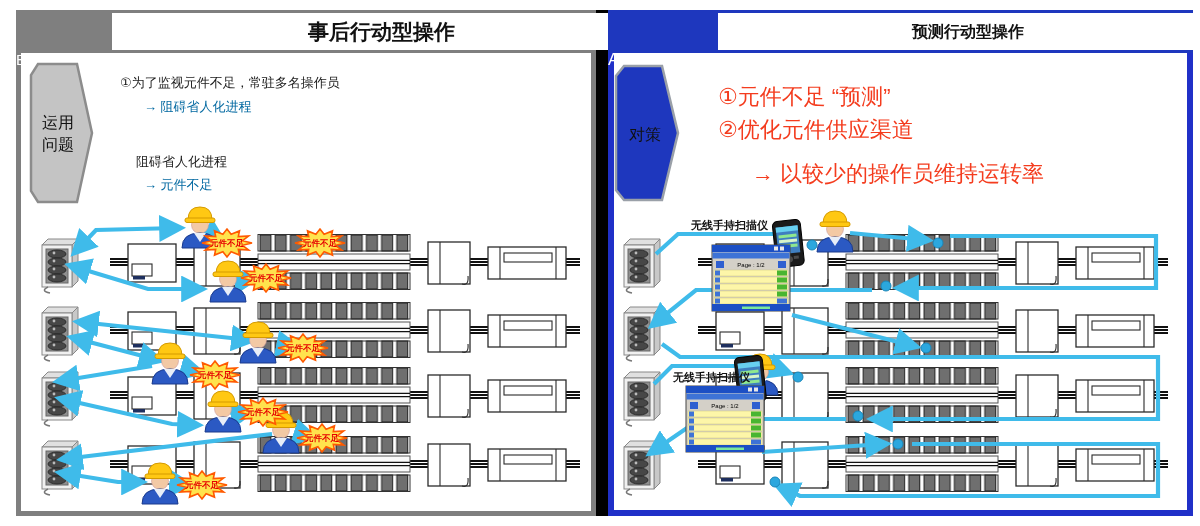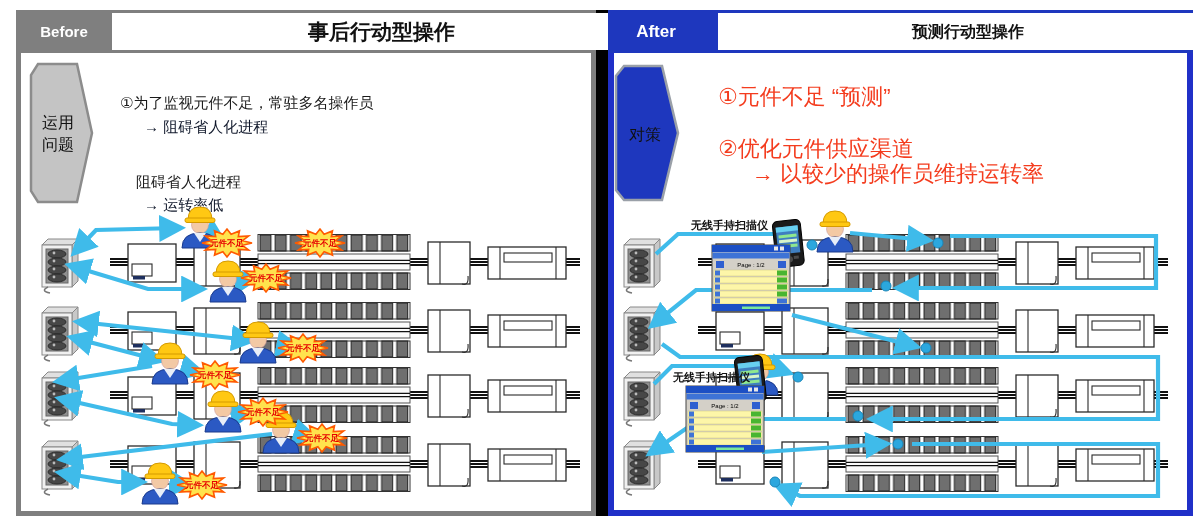--- a/index.html
+++ b/index.html
@@ -13,7 +13,7 @@
   
   .hdr-left{left:16px;top:10px;width:580px;height:43px;background:#7F7F7F;}
   .hdr-right{left:608px;top:10px;width:585px;height:43px;background:#1E37BE;}
-  .badge{color:#fff;font-weight:bold;text-align:center;}
+  .badge{color:#fff;font-weight:normal;margin-top:28px;}
   .badge-left{left:16px;top:10px;width:96px;height:43px;line-height:43px;font-size:15px;}
   .badge-right{left:608px;top:10px;width:96px;height:43px;line-height:43px;font-size:17px;}
   .titlebox{background:#fff;text-align:center;color:#111;}

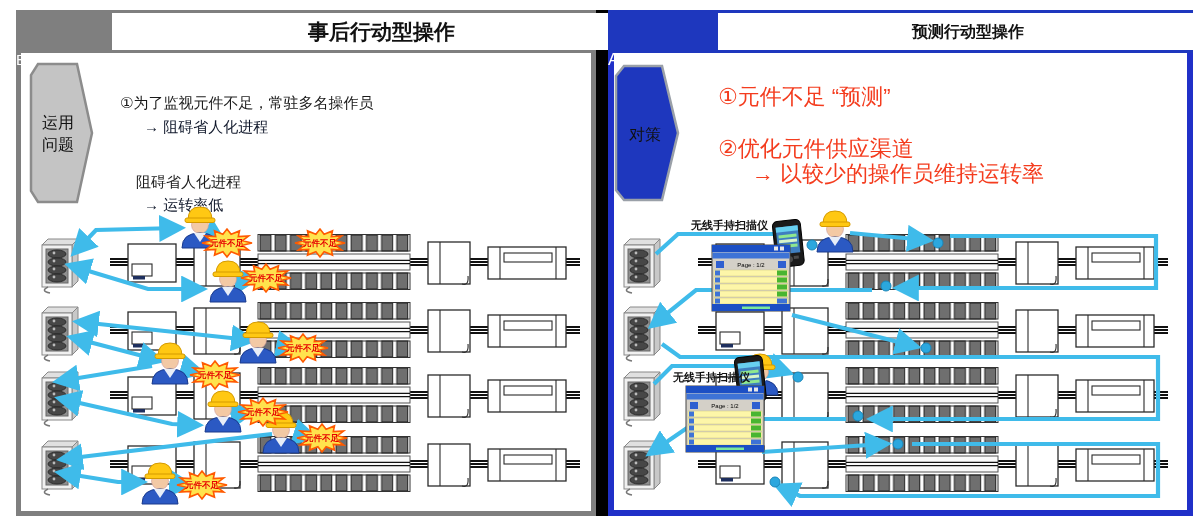--- a/index.html
+++ b/index.html
@@ -20,7 +20,7 @@
   .titlebox-left{left:112px;top:13px;width:539px;height:37px;line-height:37px;font-size:21px;font-weight:600;}
   .titlebox-right{left:718px;top:13px;width:500px;height:37px;line-height:37px;font-size:16px;font-weight:600;}
   
-  .ltext{font-size:15px;color:#1a1a1a;white-space:nowrap;margin-top:20px;}
+  .ltext{font-size:13px;color:#1a1a1a;white-space:nowrap;}
   .orange{color:#0f172a;}
   .rtext{font-size:22px;color:#F43C1E;white-space:nowrap;}
   svg.overlay{position:absolute;left:0;top:0;pointer-events:none;}

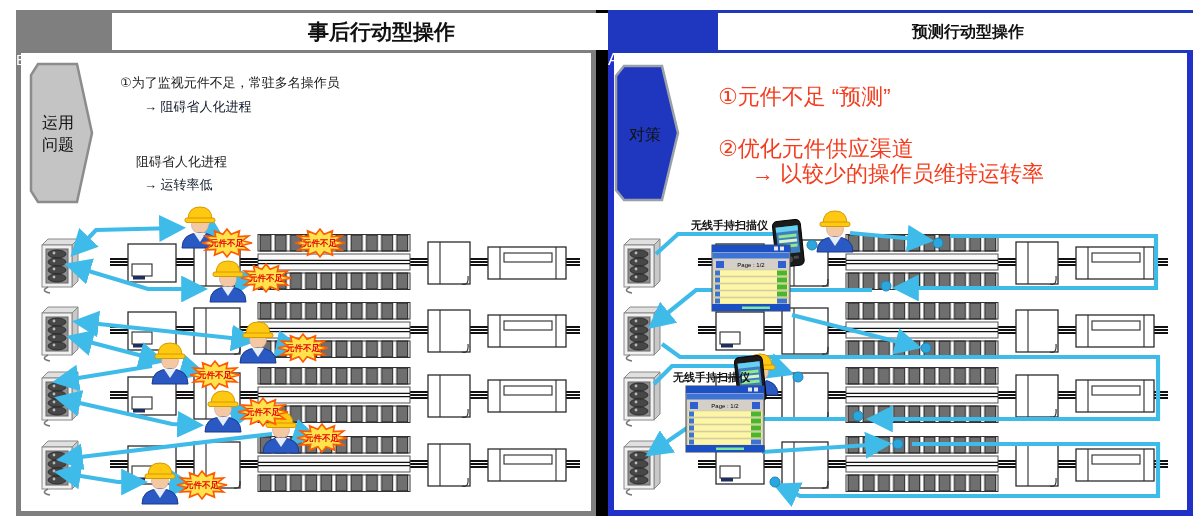--- a/index.html
+++ b/index.html
@@ -21,7 +21,7 @@
   .titlebox-right{left:718px;top:13px;width:500px;height:37px;line-height:37px;font-size:16px;font-weight:600;}
   
   .ltext{font-size:13px;color:#1a1a1a;white-space:nowrap;}
-  .orange{color:#0f172a;}
+  .orange{color:#0369a1;}
   .rtext{font-size:22px;color:#F43C1E;white-space:nowrap;}
   svg.overlay{position:absolute;left:0;top:0;pointer-events:none;}
   .machine{fill:#fff;stroke:#2b2b2b;stroke-width:1.3;}

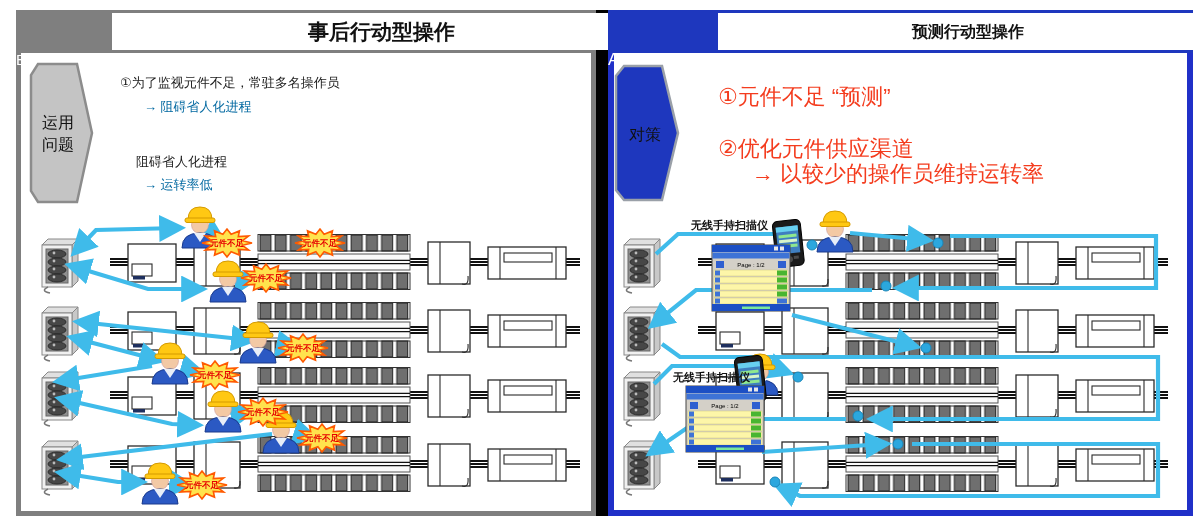--- a/index.html
+++ b/index.html
@@ -55,7 +55,7 @@
   <div class="abs ltext orange" style="left:144px;top:176px;">→ 运转率低</div>
 
   <div class="abs rtext" style="left:718px;top:82px;">①元件不足 “预测”</div>
-  <div class="abs rtext" style="left:718px;top:134px;">②优化元件供应渠道</div>
+  <div class="abs rtext" style="left:718px;top:115px;">②优化元件供应渠道</div>
   <div class="abs rtext" style="left:752px;top:159px;">→ 以较少的操作员维持运转率</div>
 
   <svg class="overlay" width="1200" height="526" viewBox="0 0 1200 526">

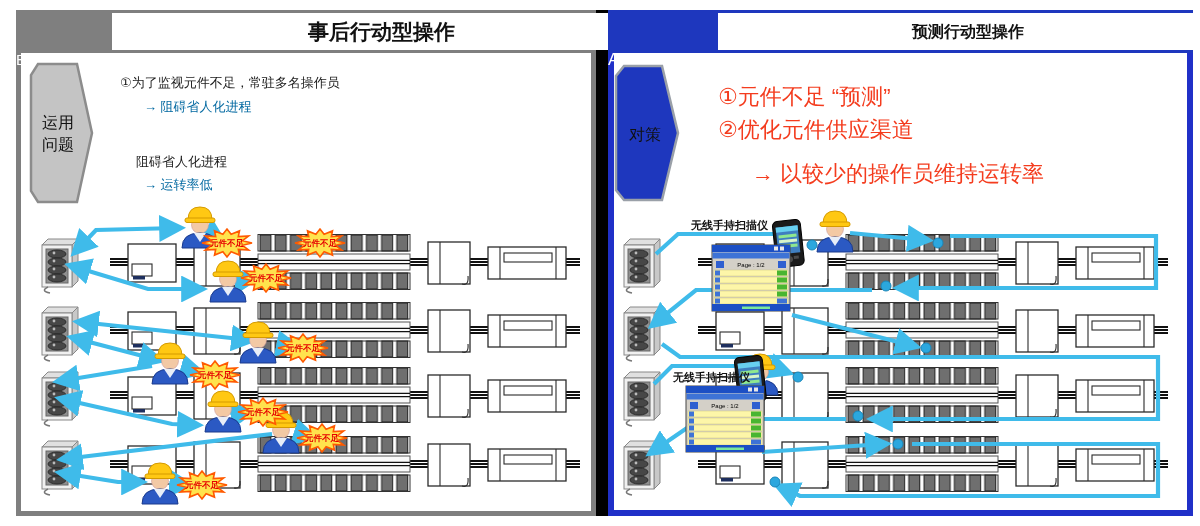--- a/index.html
+++ b/index.html
@@ -52,7 +52,7 @@
   <div class="abs ltext" style="left:120px;top:74px;">①为了监视元件不足，常驻多名操作员</div>
   <div class="abs ltext orange" style="left:144px;top:98px;">→ 阻碍省人化进程</div>
   <div class="abs ltext" style="left:136px;top:153px;">阻碍省人化进程</div>
-  <div class="abs ltext orange" style="left:144px;top:176px;">→ 运转率低</div>
+  <div class="abs ltext orange" style="left:144px;top:176px;">→ 元件不足</div>
 
   <div class="abs rtext" style="left:718px;top:82px;">①元件不足 “预测”</div>
   <div class="abs rtext" style="left:718px;top:115px;">②优化元件供应渠道</div>

